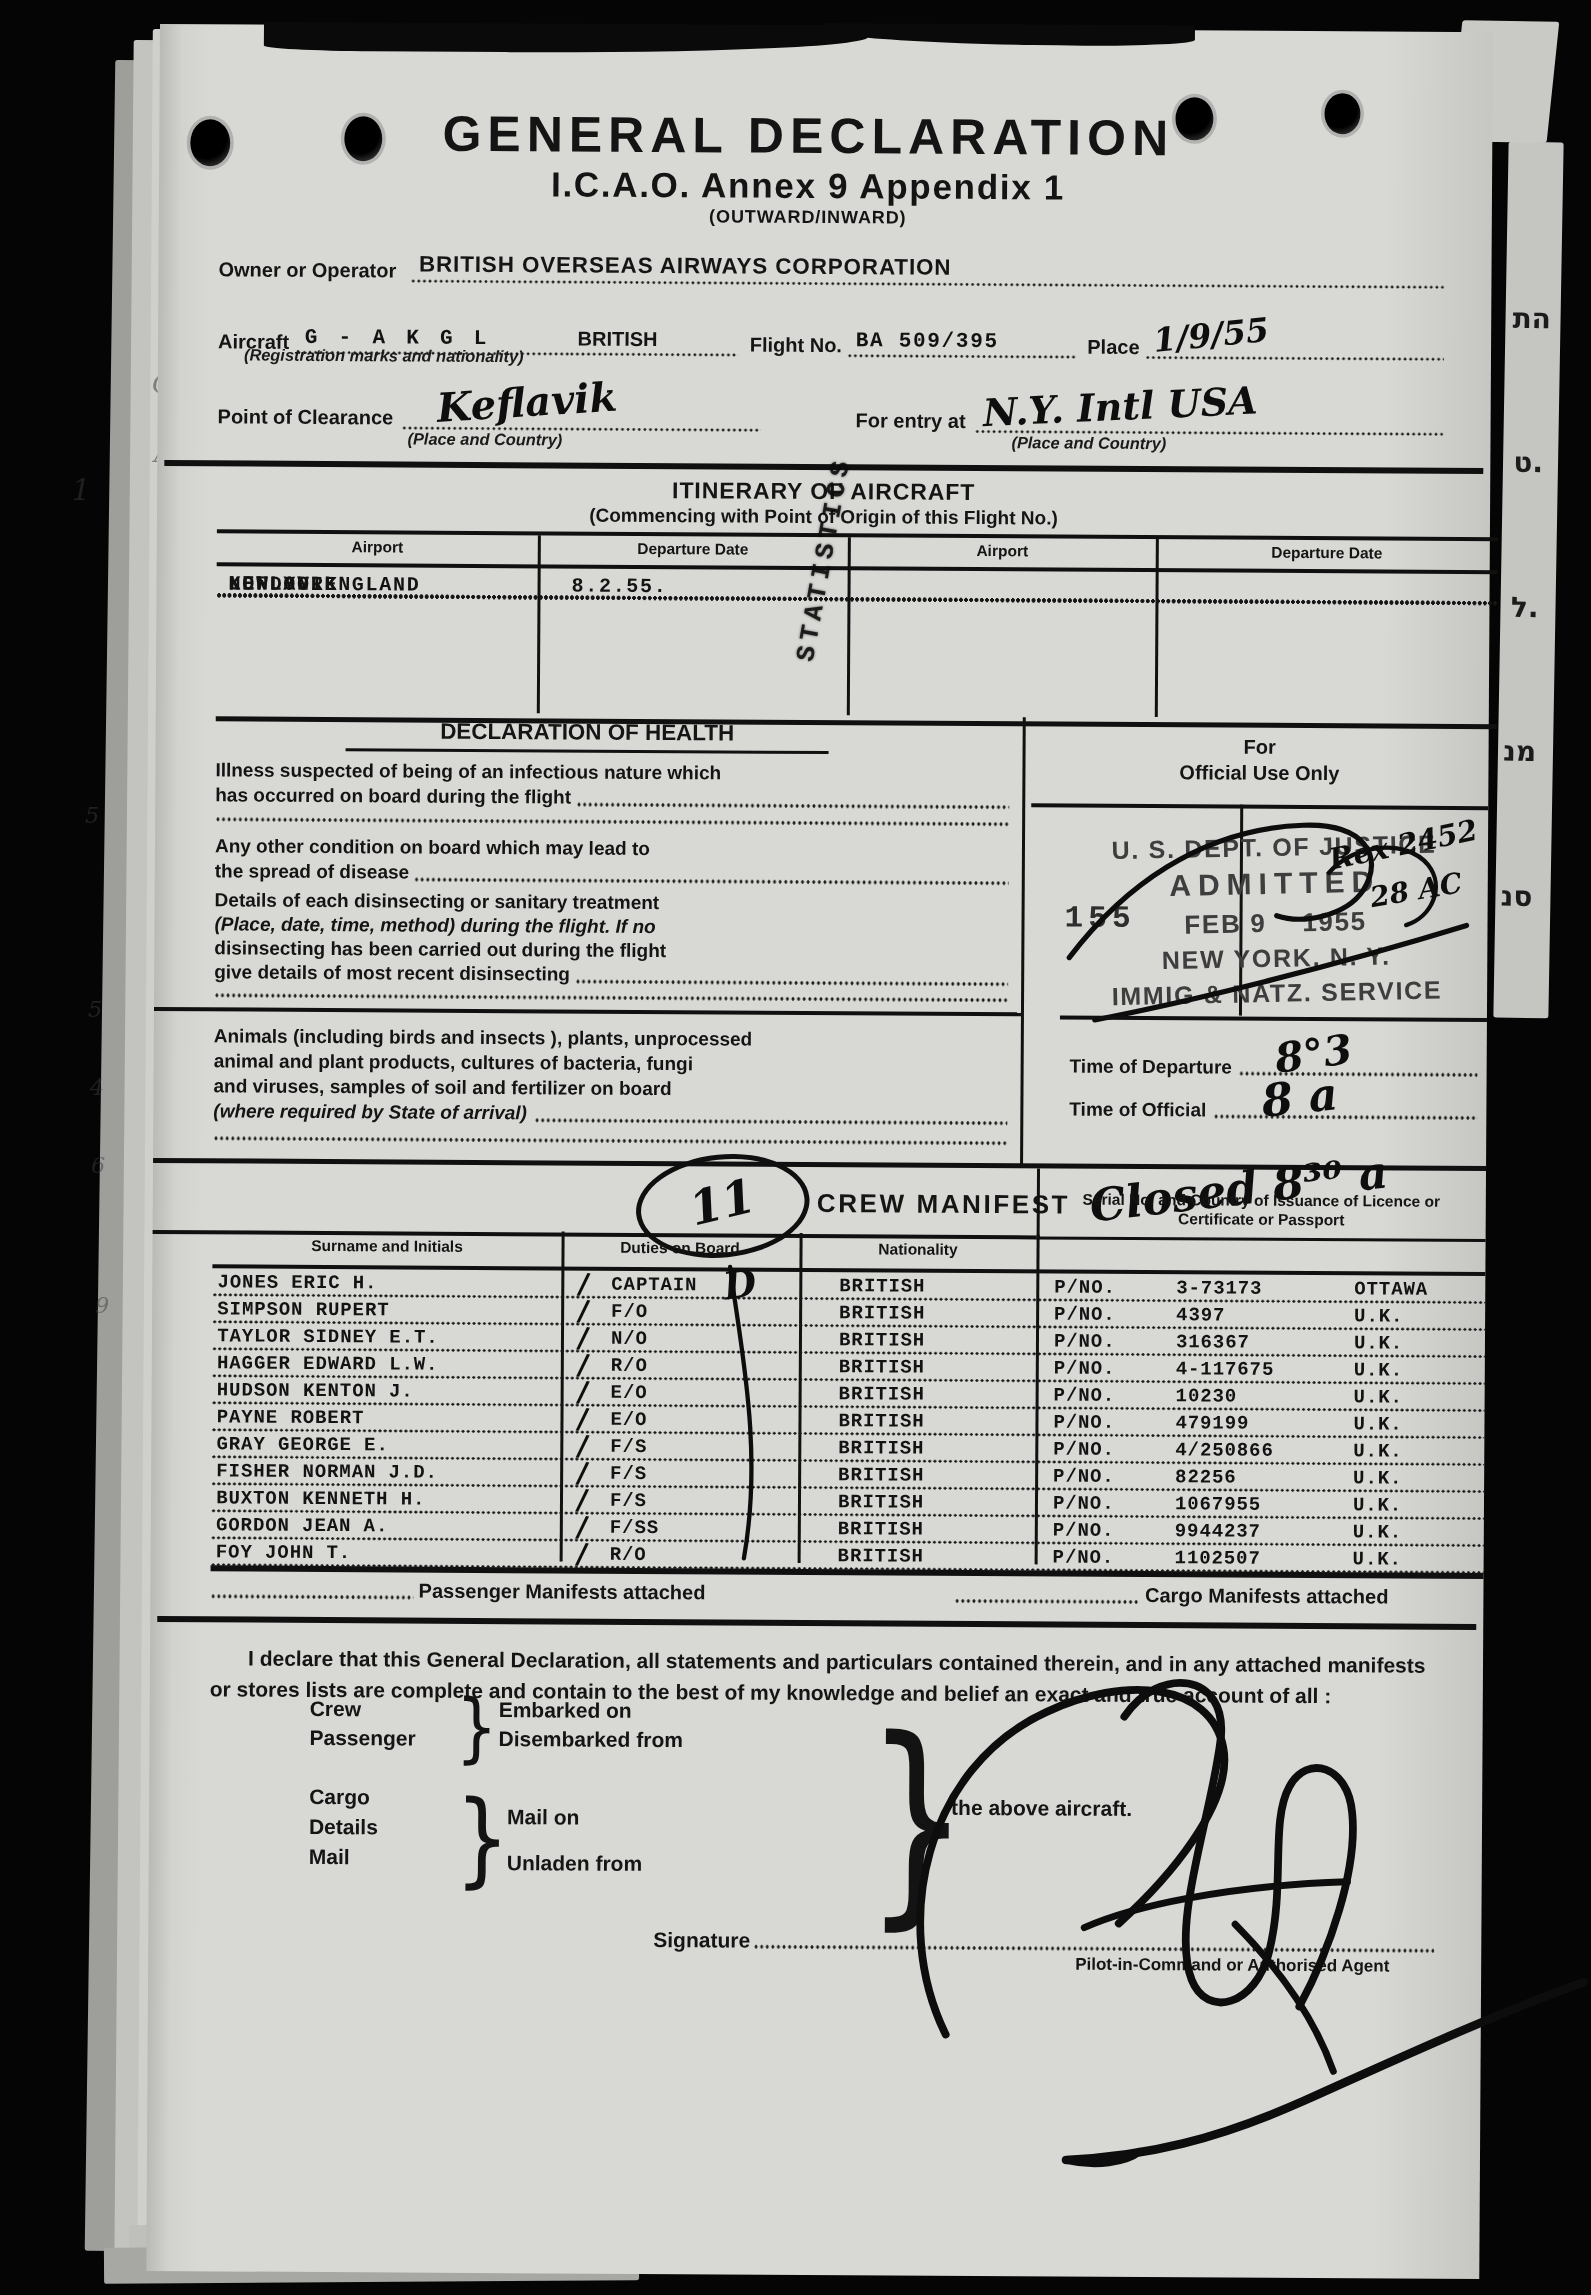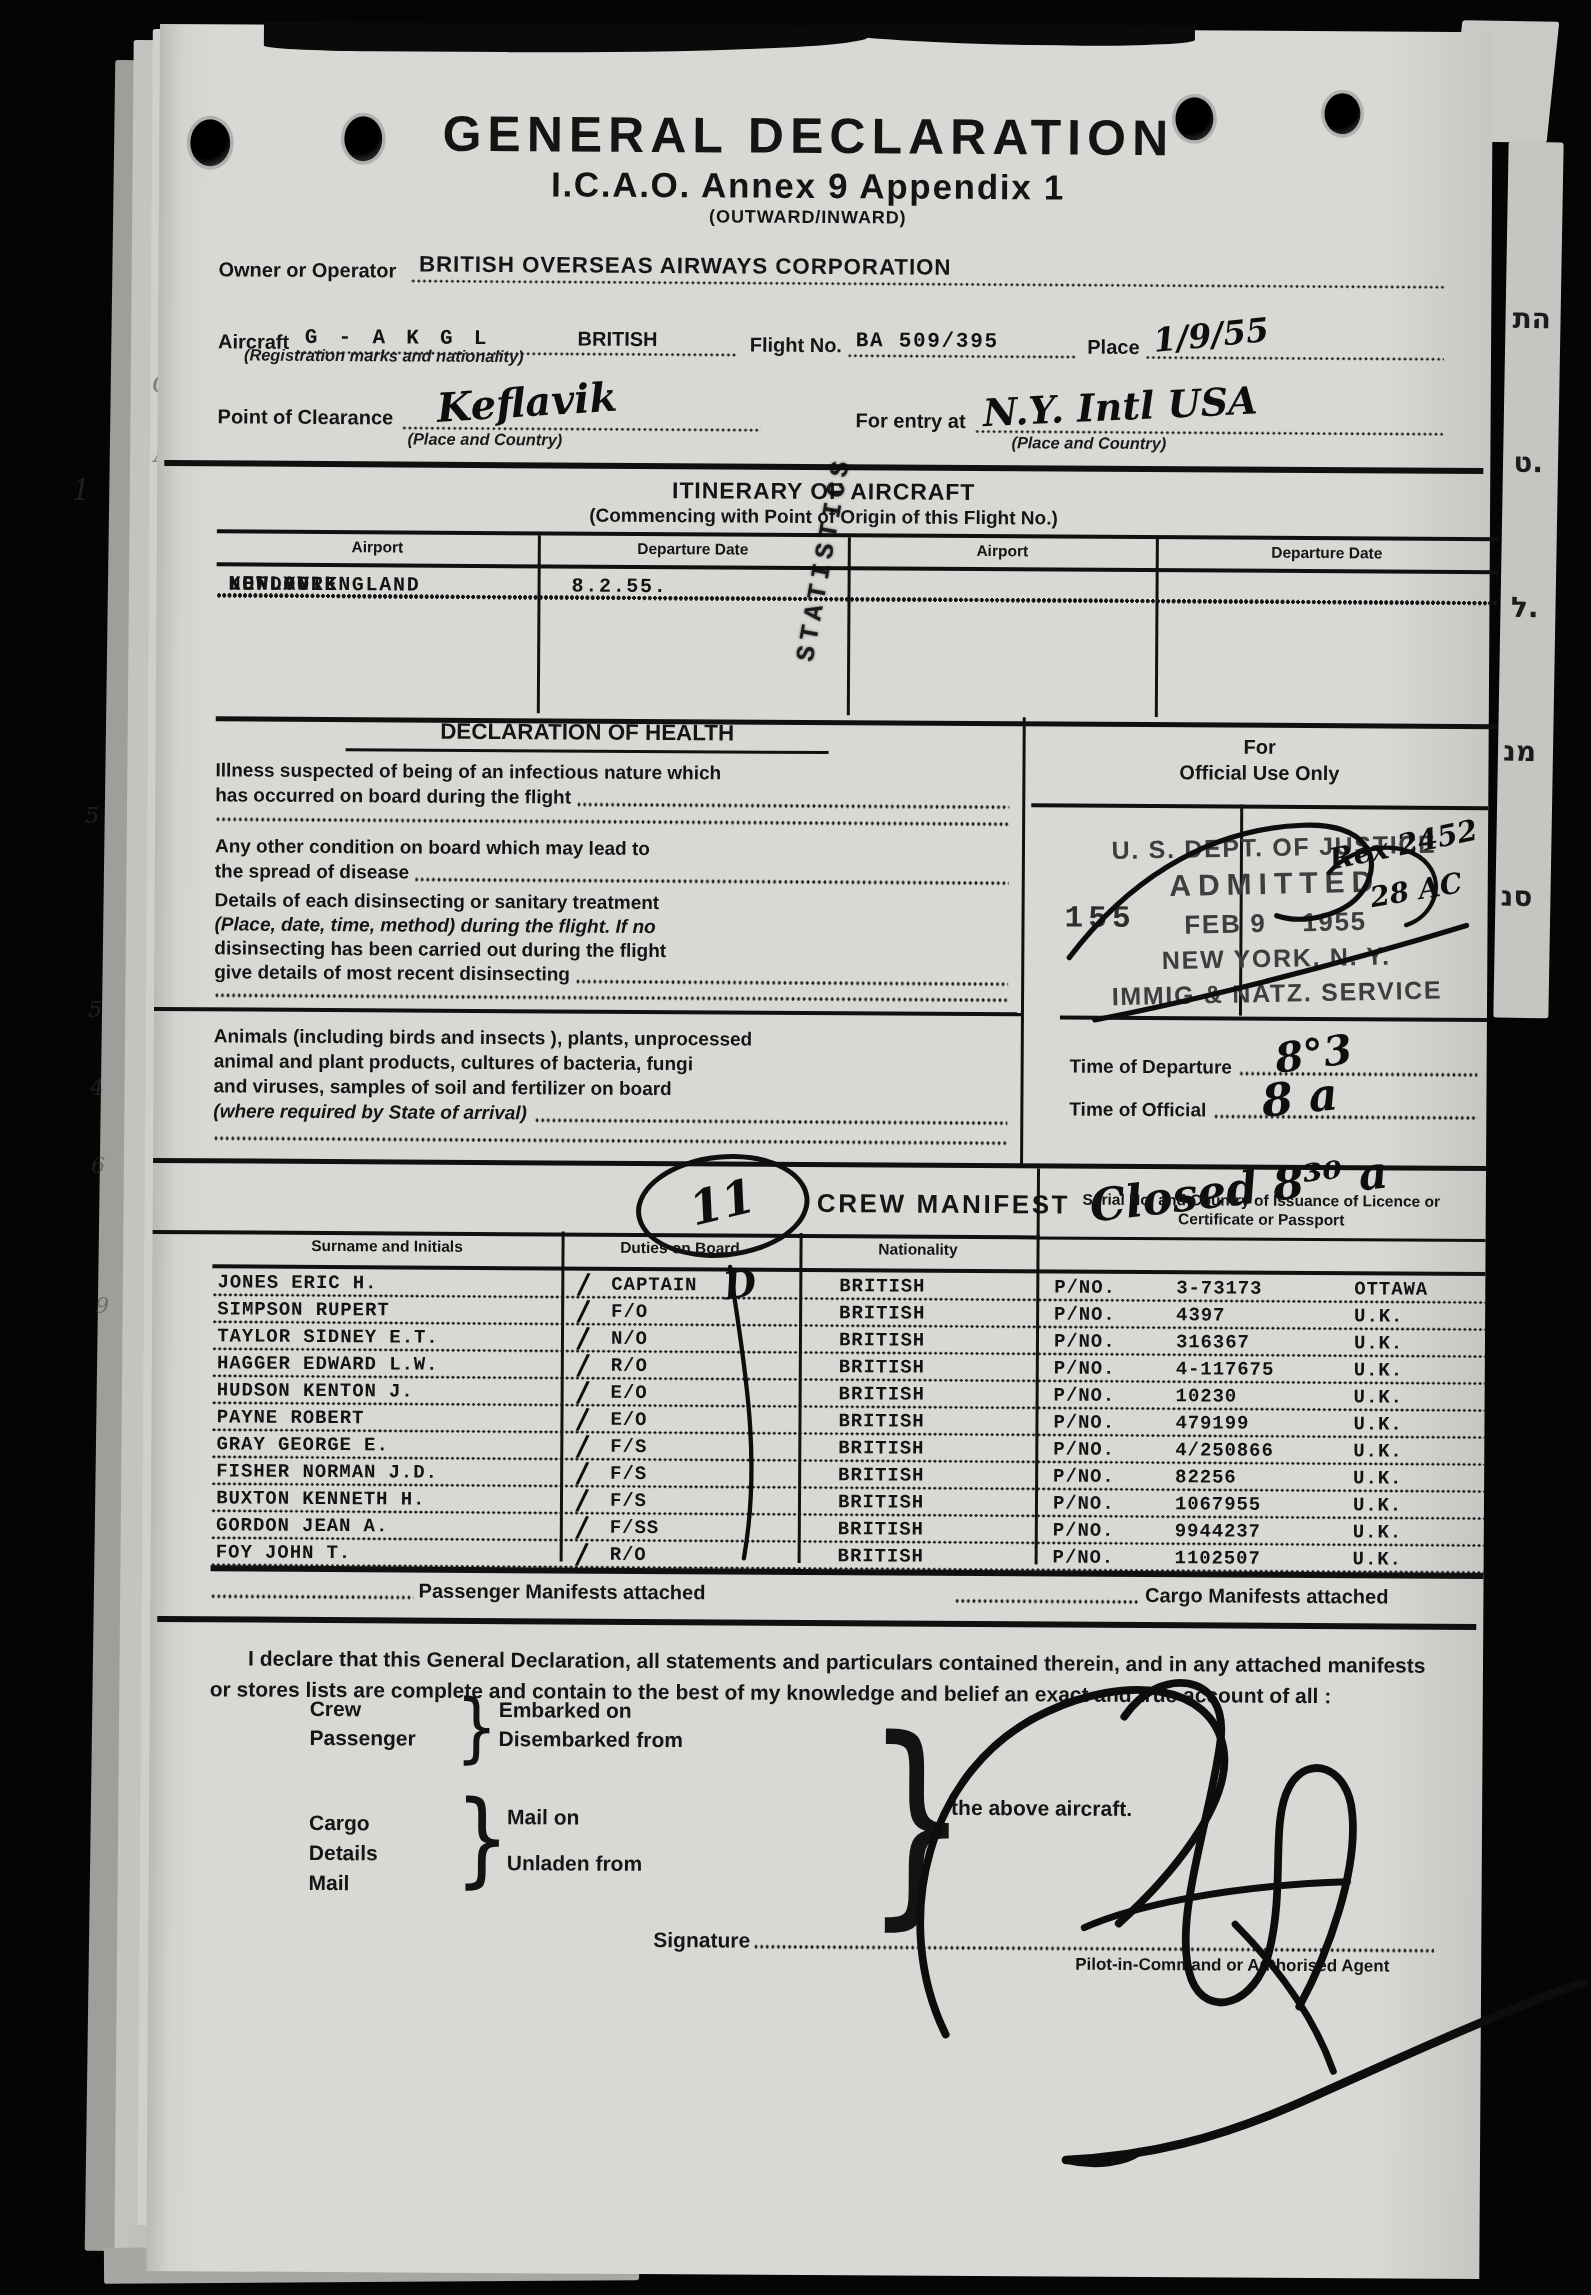--- a/index.html
+++ b/index.html
@@ -474,7 +474,7 @@
     <div class="lab" style="font-size:21px;margin-top:5.2px;">Disembarked from</div>
   </div>
 
-  <div class="abs" style="left:160px;top:1760px;margin-top:26px;">
+  <div class="abs" style="left:160px;top:1760px;">
     <div class="lab" style="font-size:21px;">Cargo</div>
     <div class="lab" style="font-size:21px;margin-top:6px;">Details</div>
     <div class="lab" style="font-size:21px;margin-top:6px;">Mail</div>

